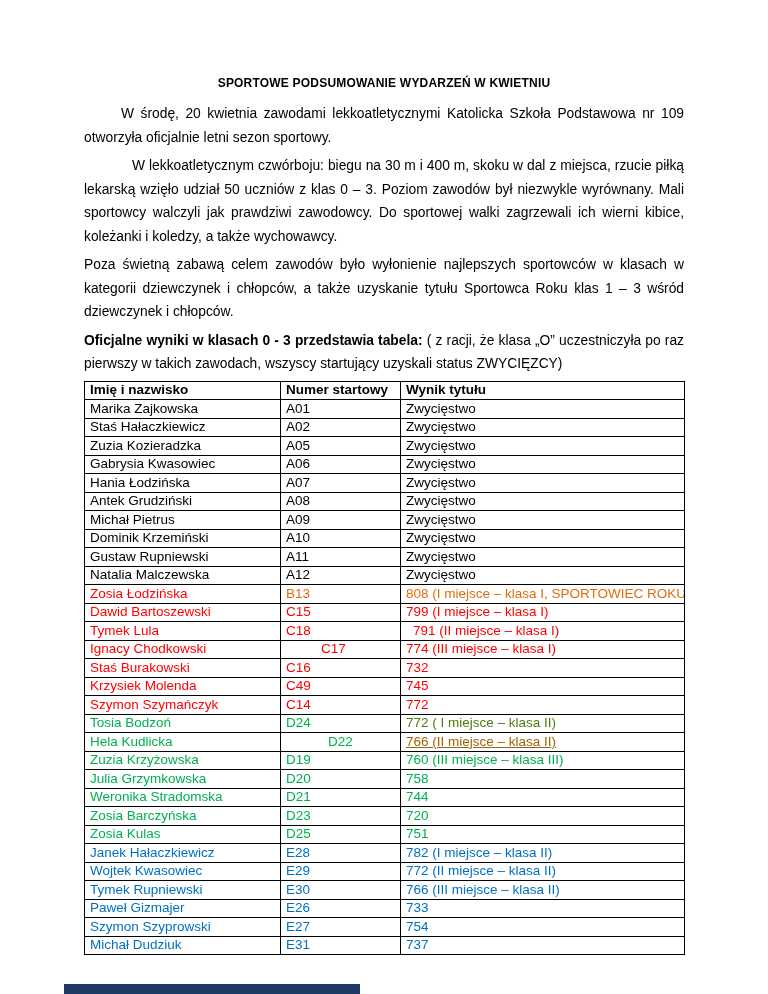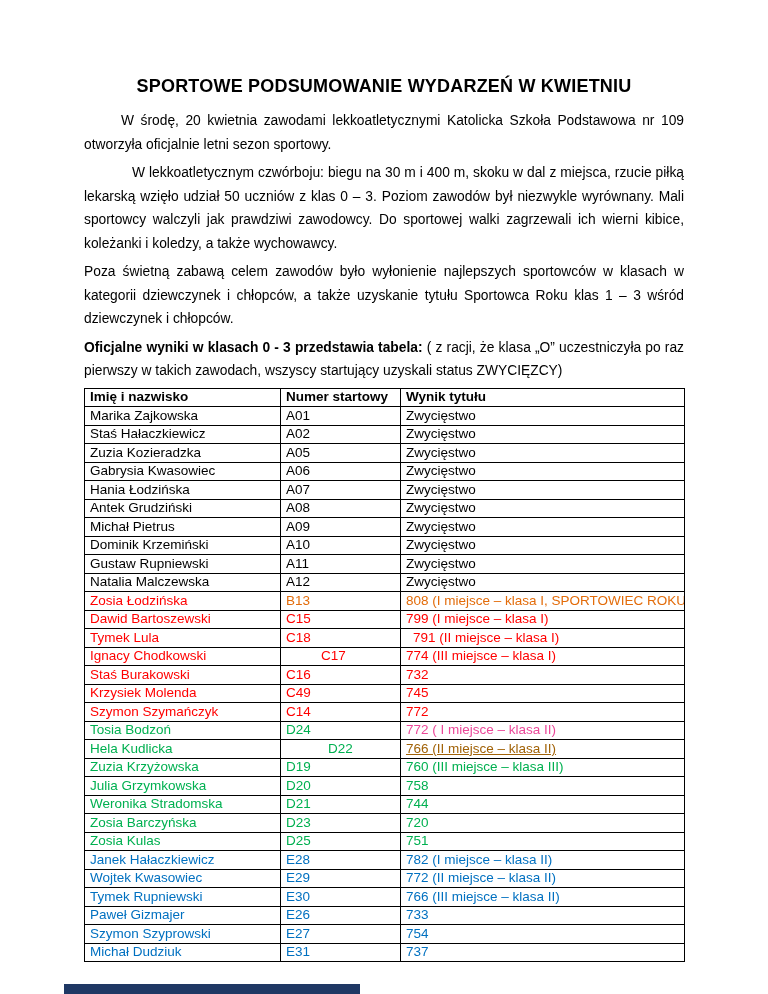--- a/index.html
+++ b/index.html
@@ -14,7 +14,7 @@
   }
   .page { padding: 76px 84px 0 84px; }
   .title {
-    font-size: 18px;
+    font-size: 12px;
     font-weight: bold;
     text-align: center;
     margin-bottom: 12px;

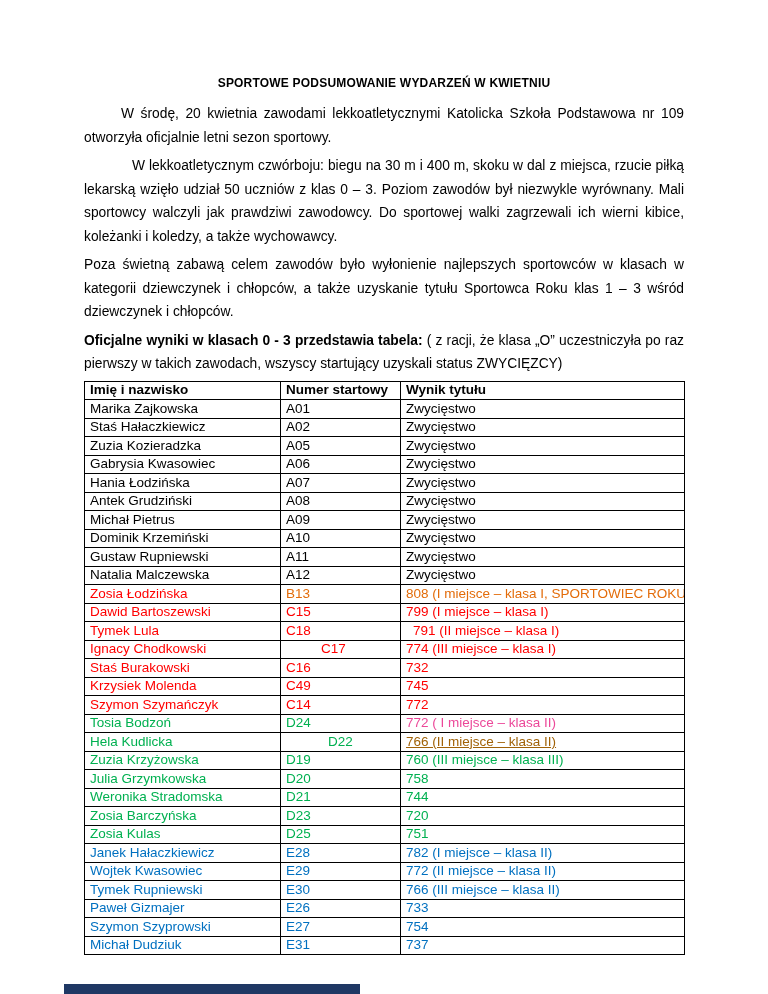--- a/index.html
+++ b/index.html
@@ -168,7 +168,7 @@
         <tr>
           <td style="color: rgb(0, 176, 80);">Tosia Bodzoń</td>
           <td style="color: rgb(0, 176, 80);">D24</td>
-          <td style="color: #ec4899;">772 ( I miejsce – klasa II)</td>
+          <td style="color: #4d7c0f;">772 ( I miejsce – klasa II)</td>
         </tr>
         <tr>
           <td style="color: rgb(0, 176, 80);">Hela Kudlicka</td>

